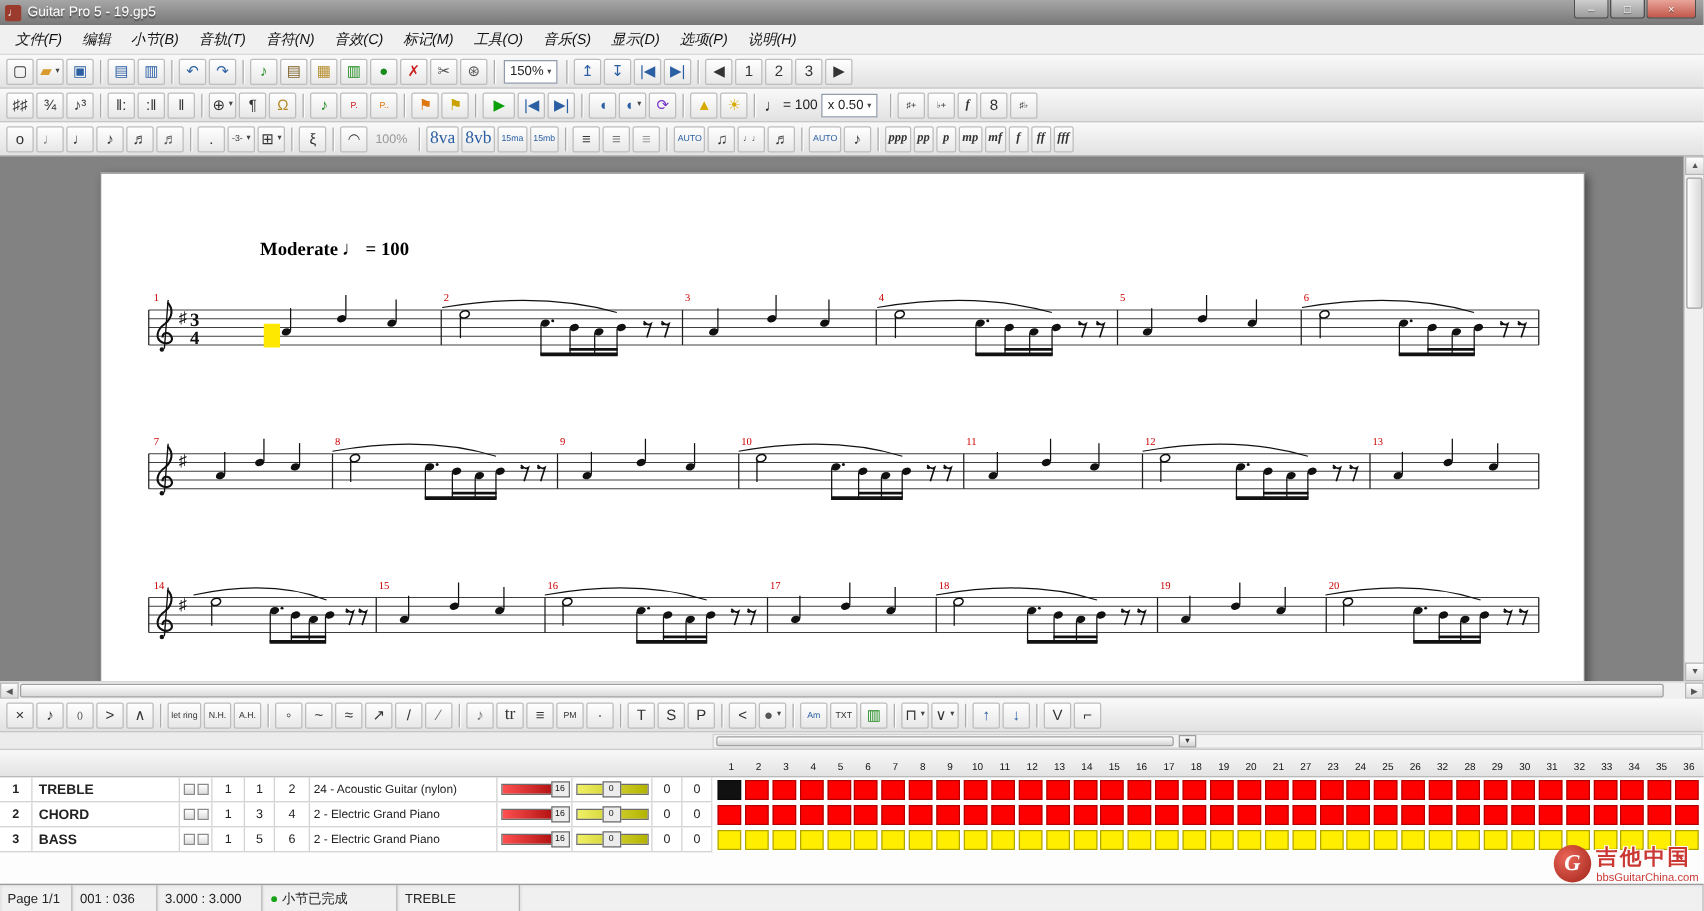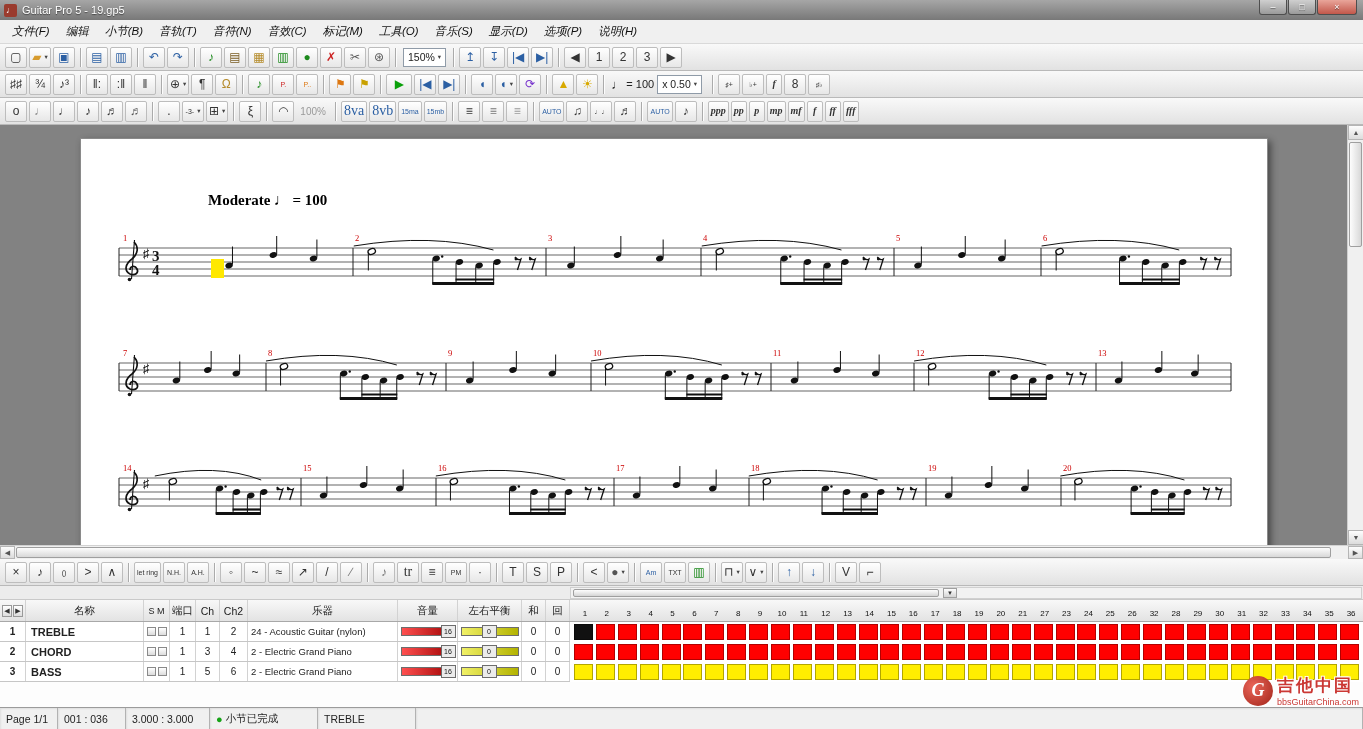--- a/index.html
+++ b/index.html
@@ -625,22 +625,6 @@
 </div>
 
 <div class="mixer-header">
-  <div class="mh-left">
-    <div class="mc hnav">
-      <span class="nav-btn">◀</span>
-      <span class="nav-btn">▶</span>
-    </div>
-    <div class="mc">名称</div>
-    <div class="mc" style="font-size:9px">S M</div>
-    <div class="mc">端口</div>
-    <div class="mc">Ch</div>
-    <div class="mc">Ch2</div>
-    <div class="mc">乐器</div>
-    <div class="mc">音量</div>
-    <div class="mc">左右平衡</div>
-    <div class="mc">和</div>
-    <div class="mc">回</div>
-  </div>
   <div class="grid-numbers" id="gridNumbers">
       <span class="gnum">1</span>
       <span class="gnum">2</span>

